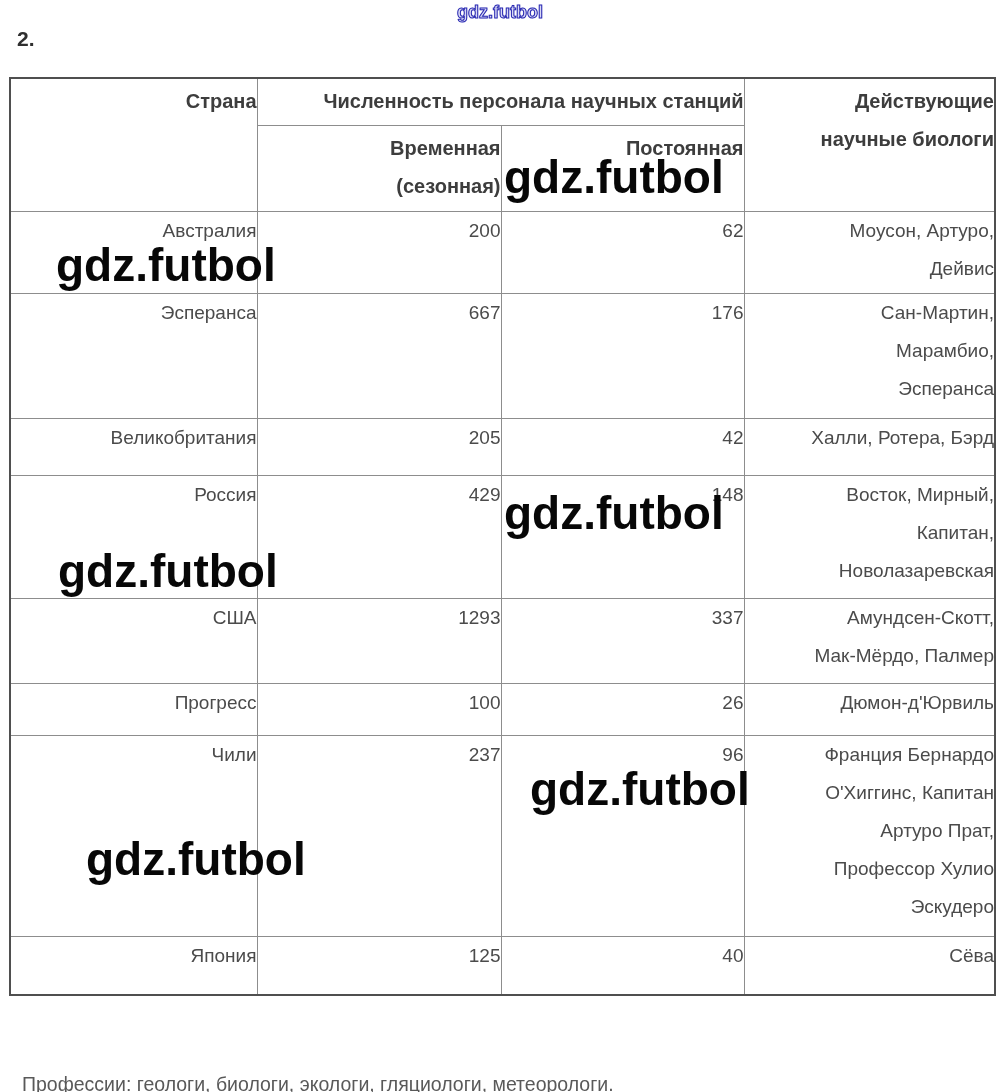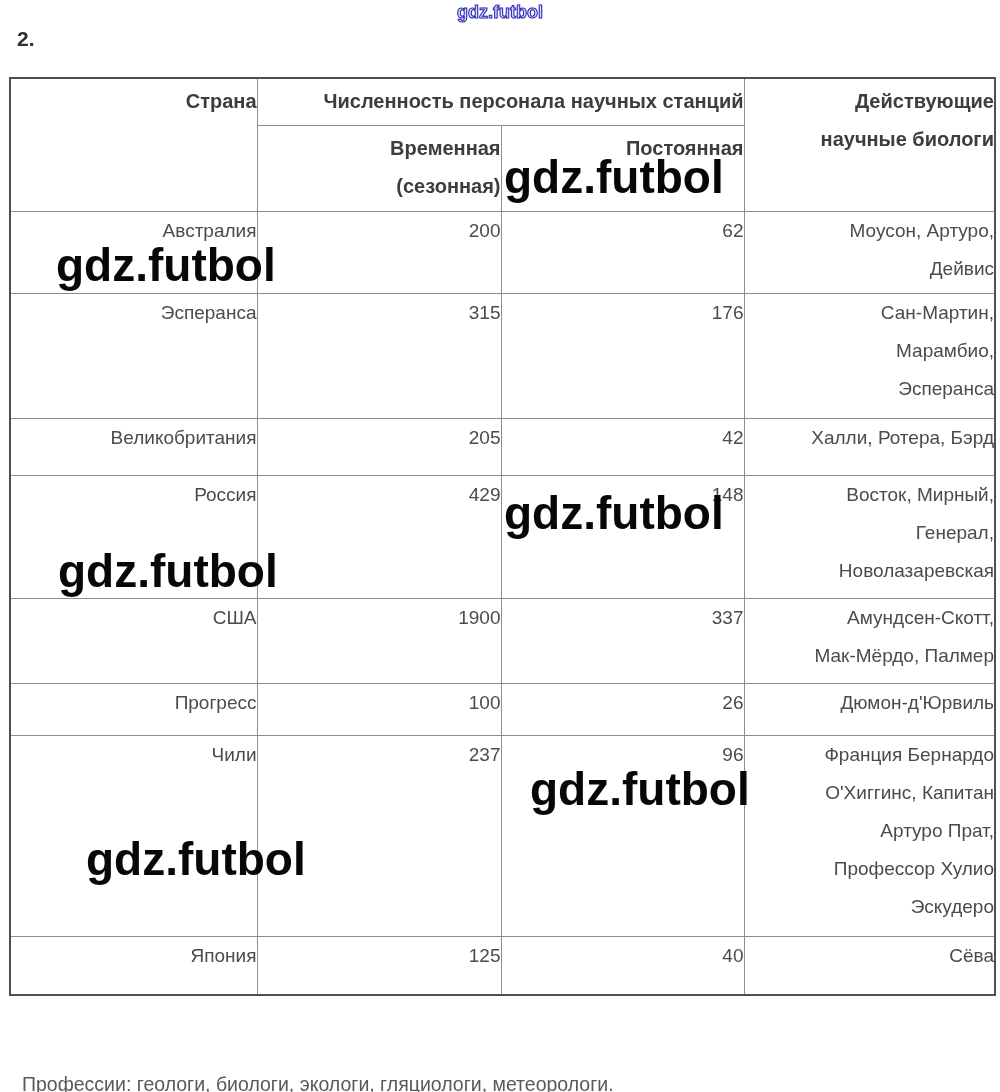--- a/index.html
+++ b/index.html
@@ -137,7 +137,7 @@
       </tr>
       <tr style="height:125px">
         <td>Эсперанса</td>
-        <td>315</td>
+        <td>667</td>
         <td>176</td>
         <td>
           <div>Сан-Мартин,</div>

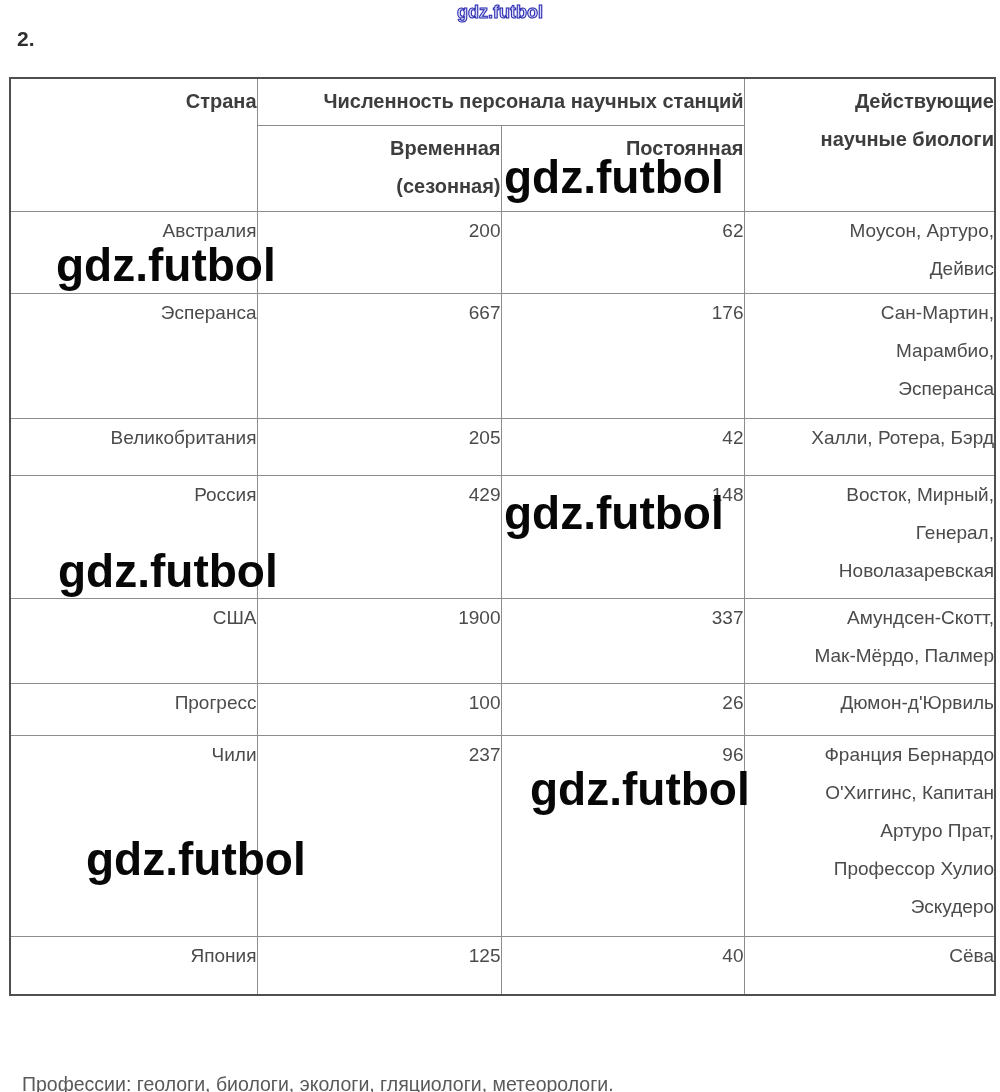--- a/index.html
+++ b/index.html
@@ -159,7 +159,7 @@
         <td>148</td>
         <td>
           <div>Восток, Мирный,</div>
-          <div>Генерал,</div>
+          <div>Капитан,</div>
           <div>Новолазаревская</div>
         </td>
       </tr>

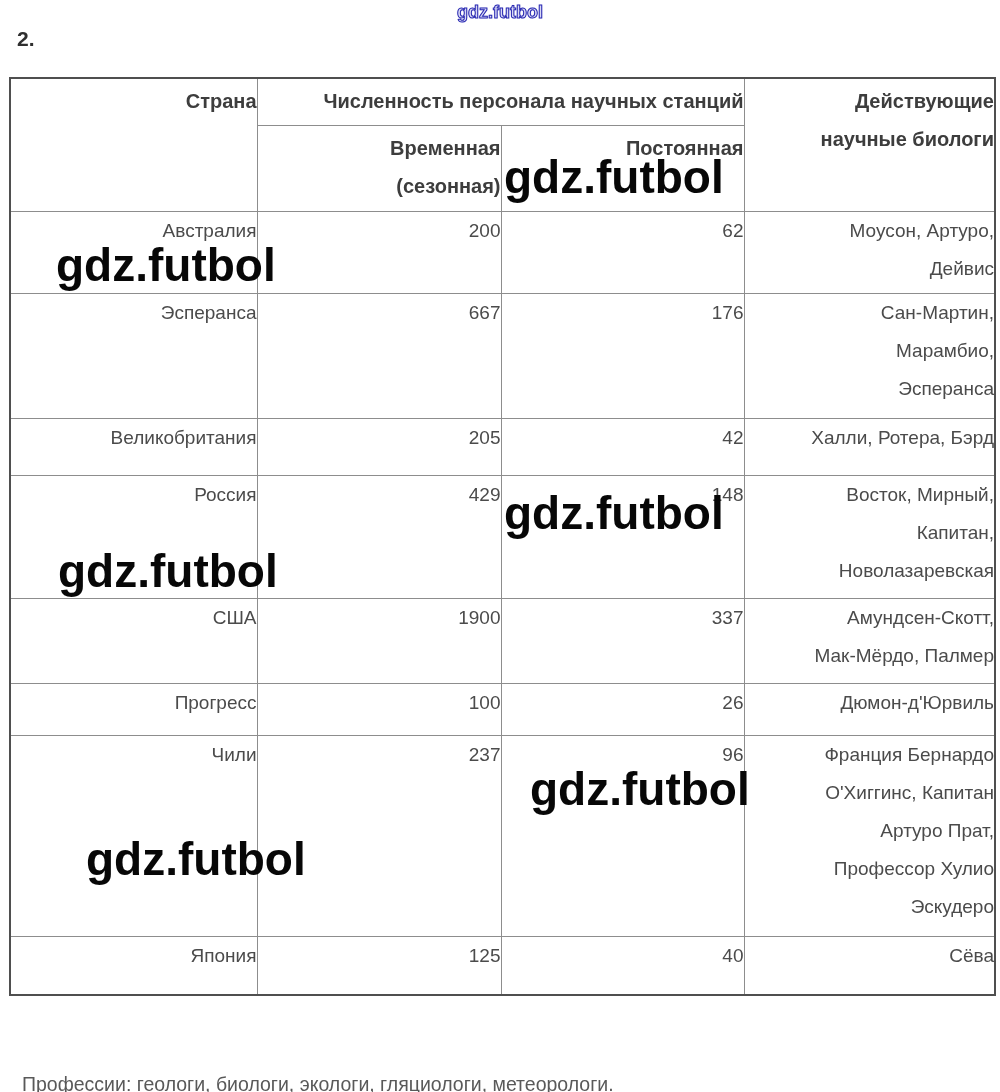--- a/index.html
+++ b/index.html
@@ -165,7 +165,7 @@
       </tr>
       <tr style="height:85px">
         <td>США</td>
-        <td>1900</td>
+        <td>1293</td>
         <td>337</td>
         <td>
           <div>Амундсен-Скотт,</div>

